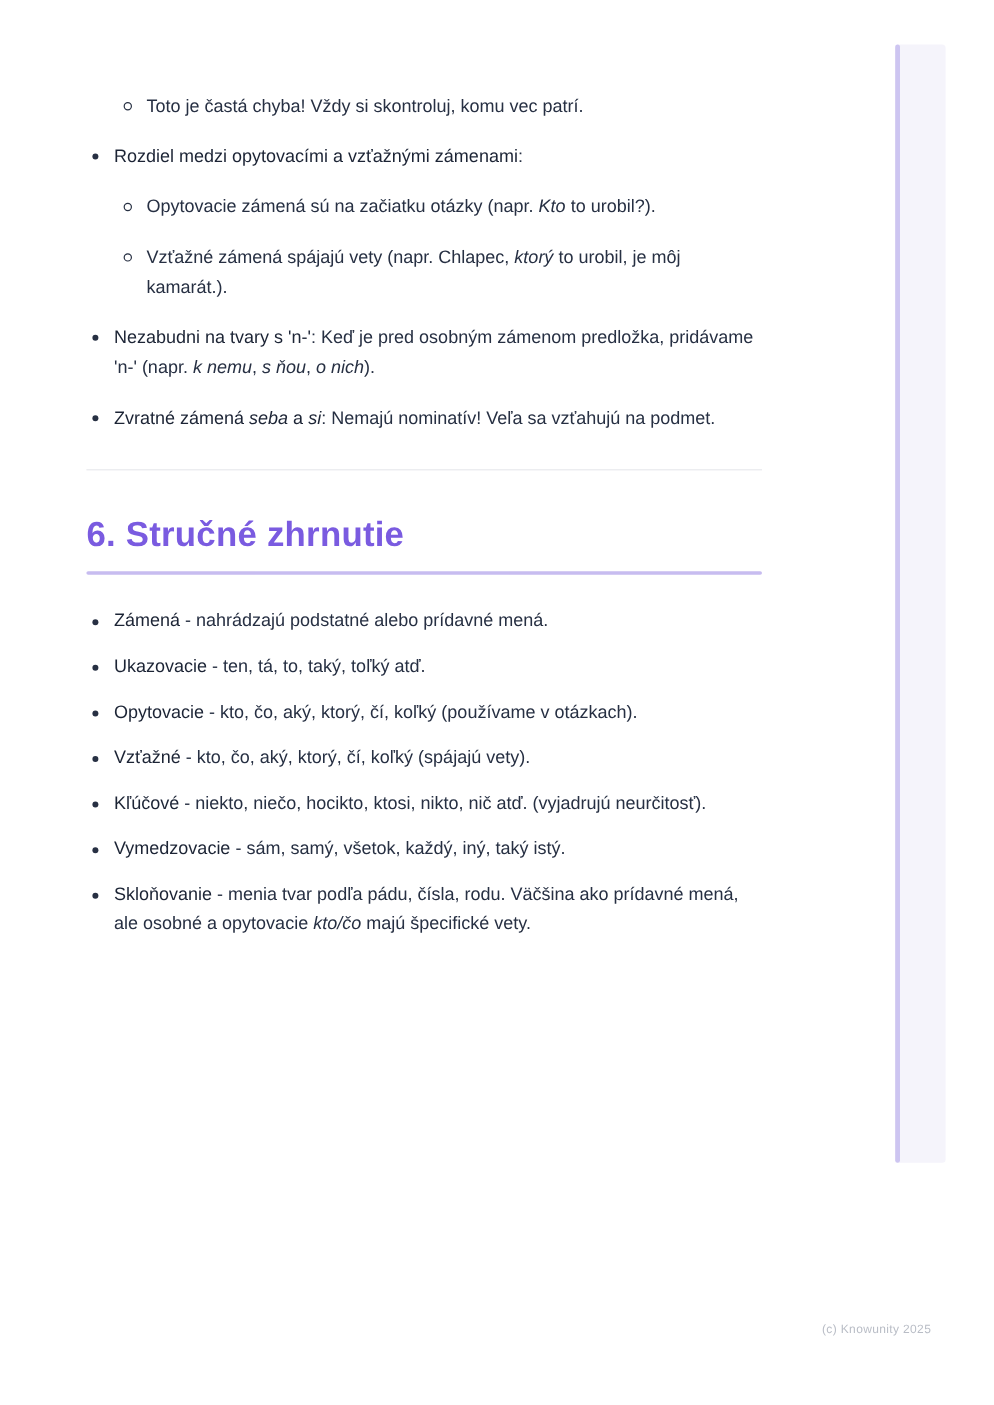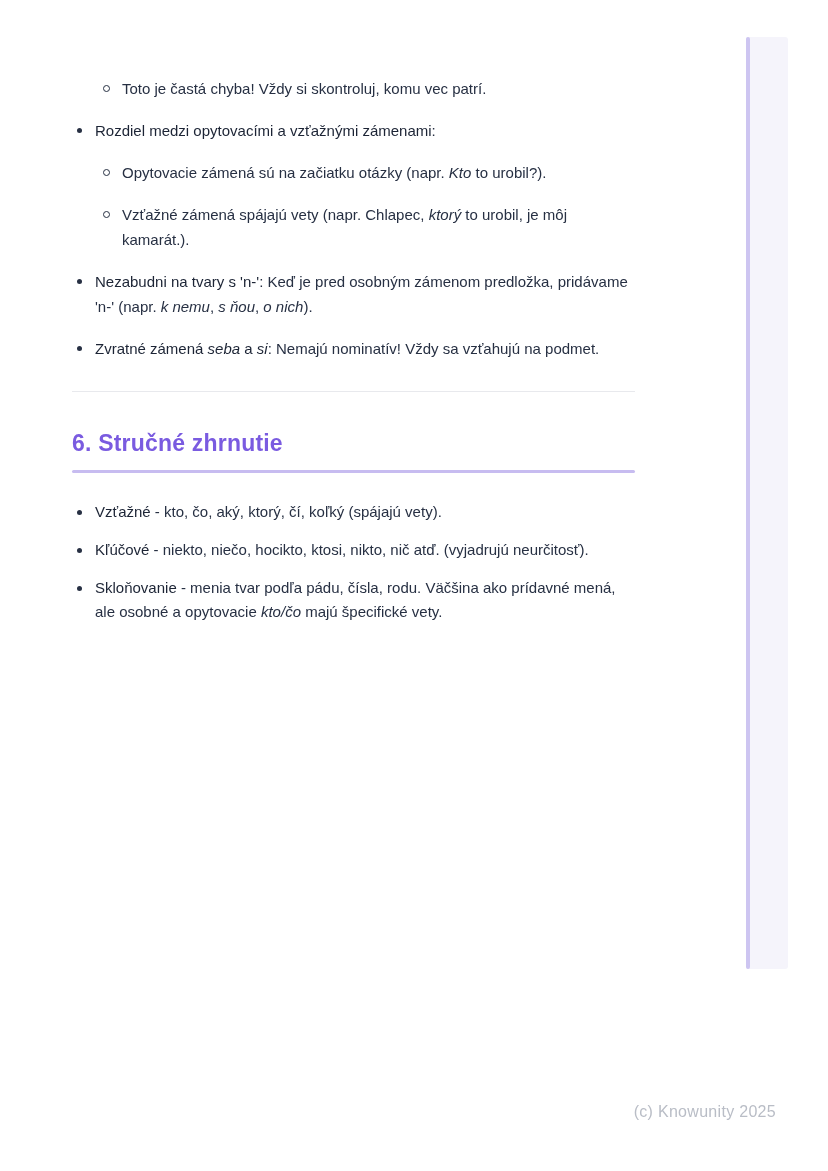--- a/index.html
+++ b/index.html
@@ -79,7 +79,7 @@
         <li class="sub"><span>Opytovacie zámená sú na začiatku otázky (napr. </span><span class="i">Kto</span><span> to urobil?).</span></li>
         <li class="sub"><span>Vzťažné zámená spájajú vety (napr. Chlapec, </span><span class="i">ktorý</span><span> to urobil, je môj kamarát.).</span></li>
         <li class="main"><span class="b">Nezabudni na tvary s 'n-'</span><span>: Keď je pred osobným zámenom predložka, pridávame 'n-' (napr. </span><span class="i">k nemu</span><span>, </span><span class="i">s ňou</span><span>, </span><span class="i">o nich</span><span>).</span></li>
-        <li class="main"><span class="b">Zvratné zámená </span><span class="b i">seba</span><span class="b"> a </span><span class="b i">si</span><span>: Nemajú nominatív! Vždy sa vzťahujú na podmet.</span></li>
+        <li class="main"><span class="b">Zvratné zámená </span><span class="b i">seba</span><span class="b"> a </span><span class="b i">si</span><span>: Nemajú nominatív! Veľa sa vzťahujú na podmet.</span></li>
       </ul>
     <hr class="divider">
     <section>

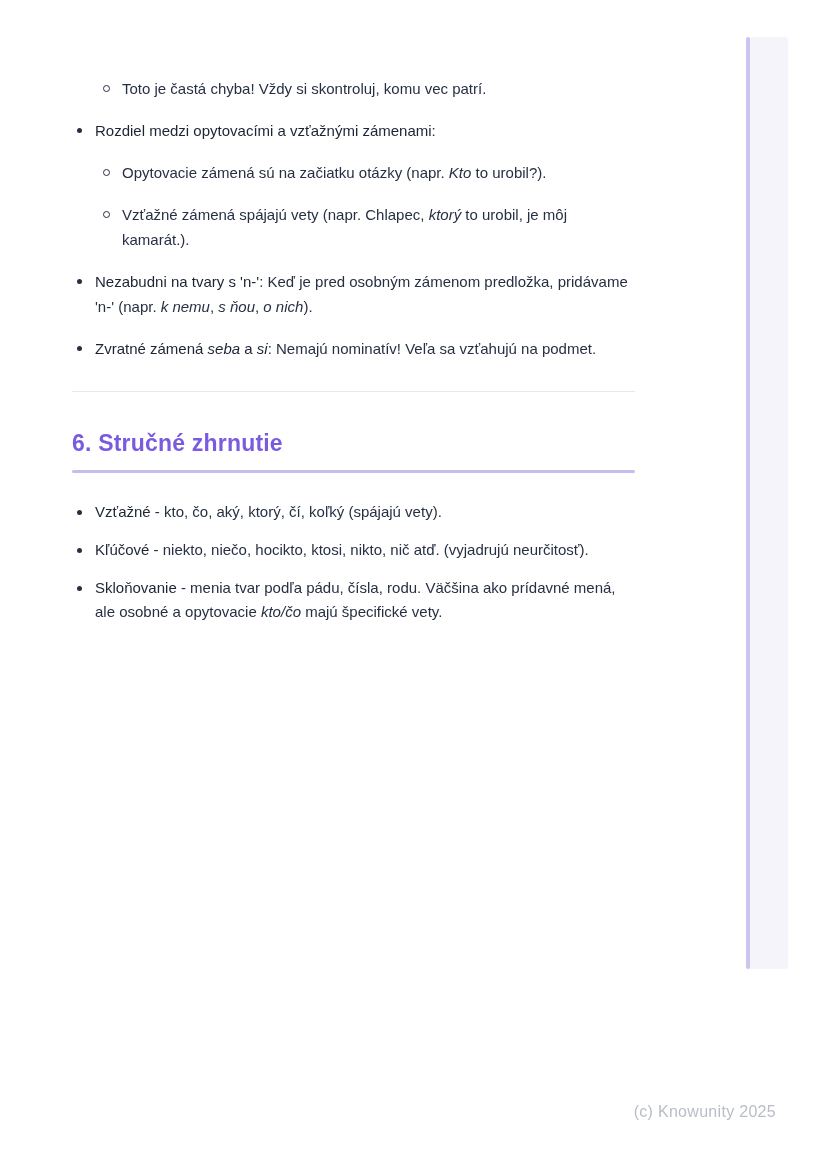--- a/index.html
+++ b/index.html
@@ -48,7 +48,7 @@
     margin:30px 0 38px 0;
   }
   .heading{
-    font-size:23px;font-weight:700;color:var(--accent-purple);
+    font-size:29px;font-weight:700;color:var(--accent-purple);
     letter-spacing:.2px;
   }
   .heading-rule{

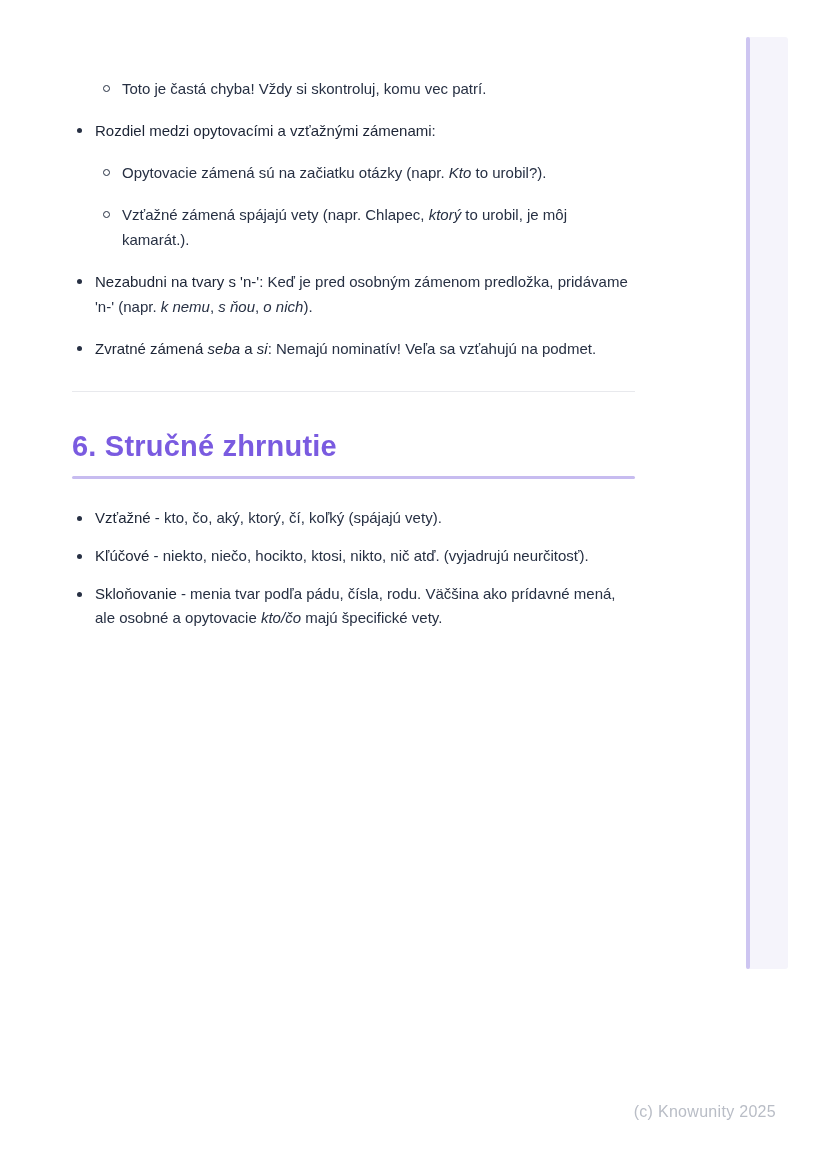--- a/index.html
+++ b/index.html
@@ -86,6 +86,7 @@
       <h1 class="heading">6. Stručné zhrnutie</h1>
       <div class="heading-rule"></div>
       <ul class="nlist sum">
+          <li class="main"><span class="b">Zámená</span><span> - nahrádzajú podstatné alebo prídavné mená.</span></li>
           <li class="main"><span class="b">Vzťažné</span><span> - kto, čo, aký, ktorý, čí, koľký (spájajú vety).</span></li>
           <li class="main"><span class="b">Kľúčové</span><span> - niekto, niečo, hocikto, ktosi, nikto, nič atď. (vyjadrujú neurčitosť).</span></li>
           <li class="main"><span class="b">Skloňovanie</span><span> - menia tvar podľa pádu, čísla, rodu. Väčšina ako prídavné mená, ale osobné a opytovacie </span><span class="i">kto/čo</span><span> majú špecifické vety.</span></li>

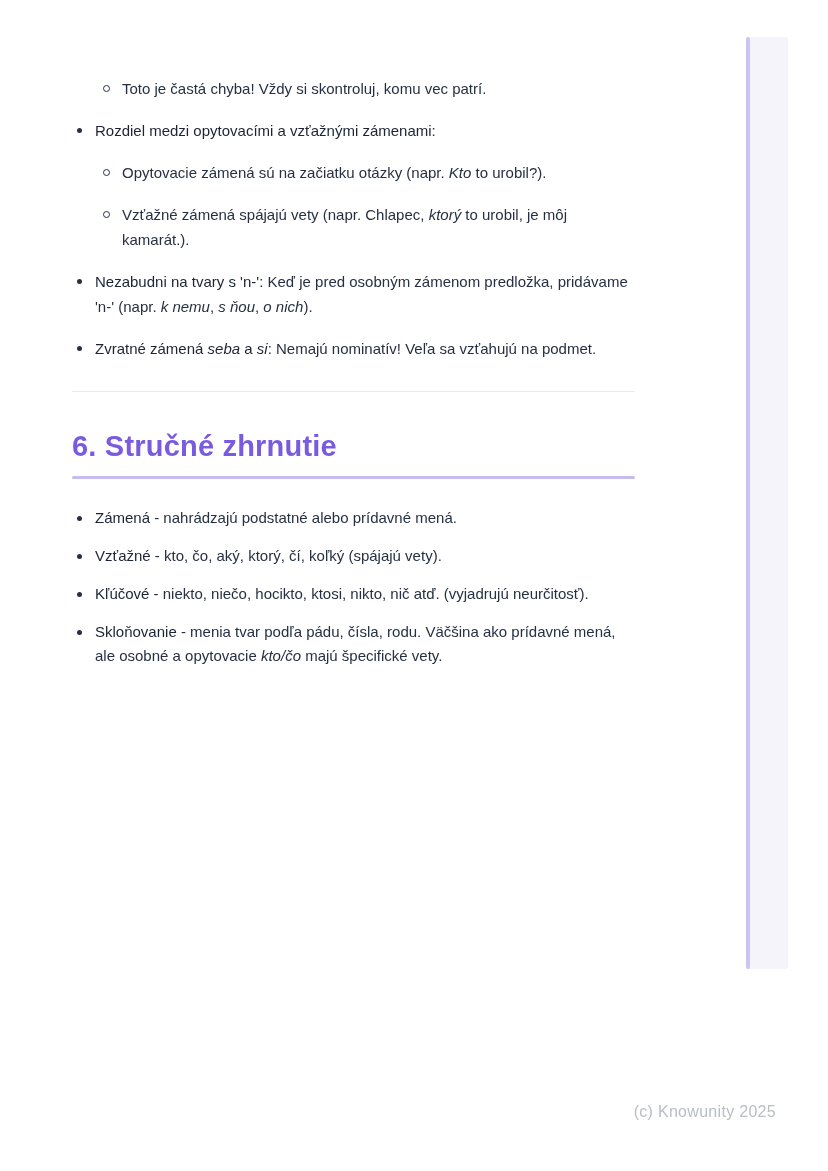--- a/index.html
+++ b/index.html
@@ -87,6 +87,7 @@
       <div class="heading-rule"></div>
       <ul class="nlist sum">
           <li class="main"><span class="b">Zámená</span><span> - nahrádzajú podstatné alebo prídavné mená.</span></li>
+          <li class="main"><span class="b">Ukazovacie</span><span> - ten, tá, to, taký, toľký atď.</span></li>
           <li class="main"><span class="b">Vzťažné</span><span> - kto, čo, aký, ktorý, čí, koľký (spájajú vety).</span></li>
           <li class="main"><span class="b">Kľúčové</span><span> - niekto, niečo, hocikto, ktosi, nikto, nič atď. (vyjadrujú neurčitosť).</span></li>
           <li class="main"><span class="b">Skloňovanie</span><span> - menia tvar podľa pádu, čísla, rodu. Väčšina ako prídavné mená, ale osobné a opytovacie </span><span class="i">kto/čo</span><span> majú špecifické vety.</span></li>

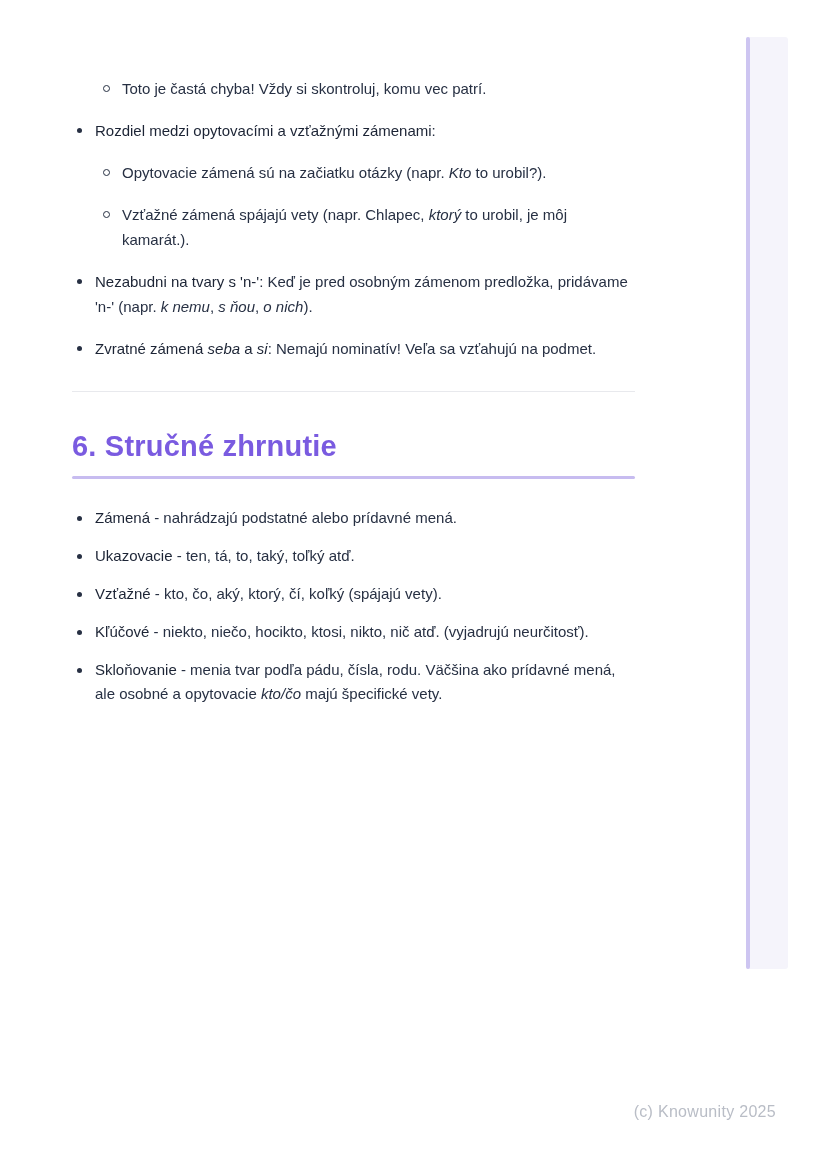--- a/index.html
+++ b/index.html
@@ -88,6 +88,7 @@
       <ul class="nlist sum">
           <li class="main"><span class="b">Zámená</span><span> - nahrádzajú podstatné alebo prídavné mená.</span></li>
           <li class="main"><span class="b">Ukazovacie</span><span> - ten, tá, to, taký, toľký atď.</span></li>
+          <li class="main"><span class="b">Opytovacie</span><span> - kto, čo, aký, ktorý, čí, koľký (používame v otázkach).</span></li>
           <li class="main"><span class="b">Vzťažné</span><span> - kto, čo, aký, ktorý, čí, koľký (spájajú vety).</span></li>
           <li class="main"><span class="b">Kľúčové</span><span> - niekto, niečo, hocikto, ktosi, nikto, nič atď. (vyjadrujú neurčitosť).</span></li>
           <li class="main"><span class="b">Skloňovanie</span><span> - menia tvar podľa pádu, čísla, rodu. Väčšina ako prídavné mená, ale osobné a opytovacie </span><span class="i">kto/čo</span><span> majú špecifické vety.</span></li>

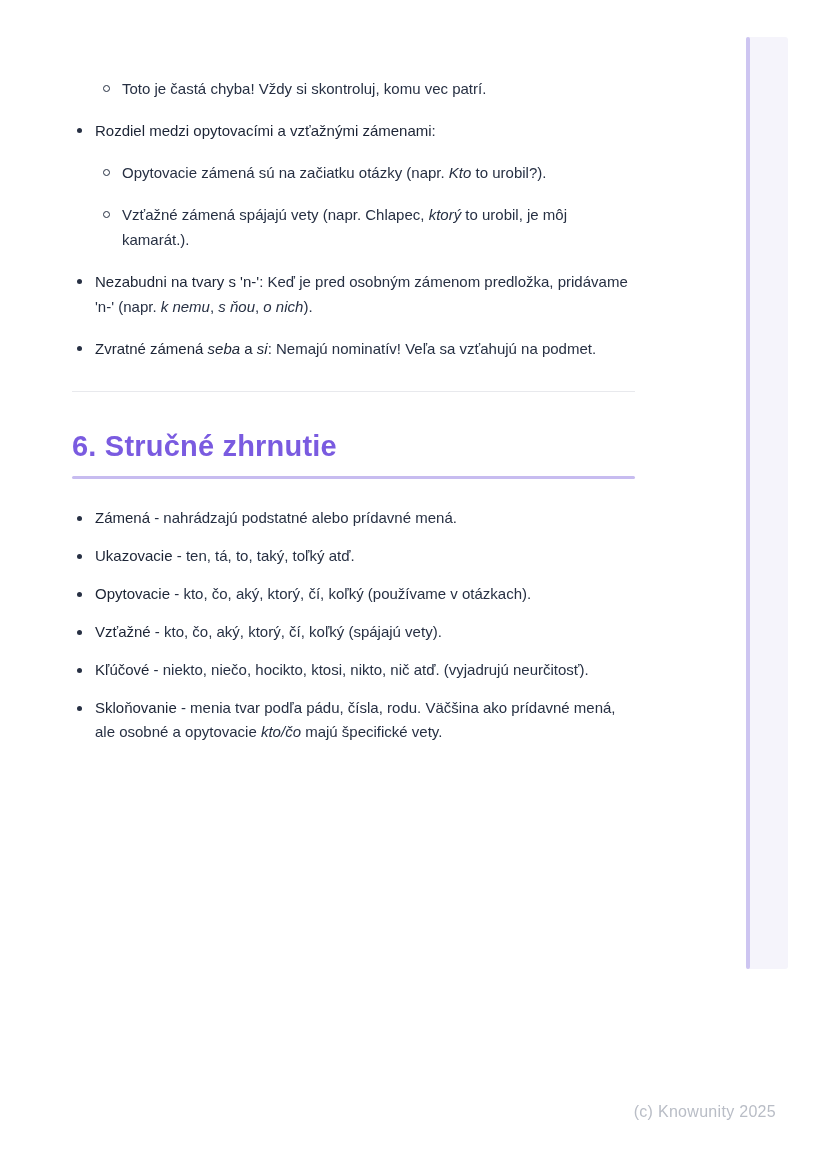--- a/index.html
+++ b/index.html
@@ -91,6 +91,7 @@
           <li class="main"><span class="b">Opytovacie</span><span> - kto, čo, aký, ktorý, čí, koľký (používame v otázkach).</span></li>
           <li class="main"><span class="b">Vzťažné</span><span> - kto, čo, aký, ktorý, čí, koľký (spájajú vety).</span></li>
           <li class="main"><span class="b">Kľúčové</span><span> - niekto, niečo, hocikto, ktosi, nikto, nič atď. (vyjadrujú neurčitosť).</span></li>
+          <li class="main"><span class="b">Vymedzovacie</span><span> - sám, samý, všetok, každý, iný, taký istý.</span></li>
           <li class="main"><span class="b">Skloňovanie</span><span> - menia tvar podľa pádu, čísla, rodu. Väčšina ako prídavné mená, ale osobné a opytovacie </span><span class="i">kto/čo</span><span> majú špecifické vety.</span></li>
         </ul>
     </section>

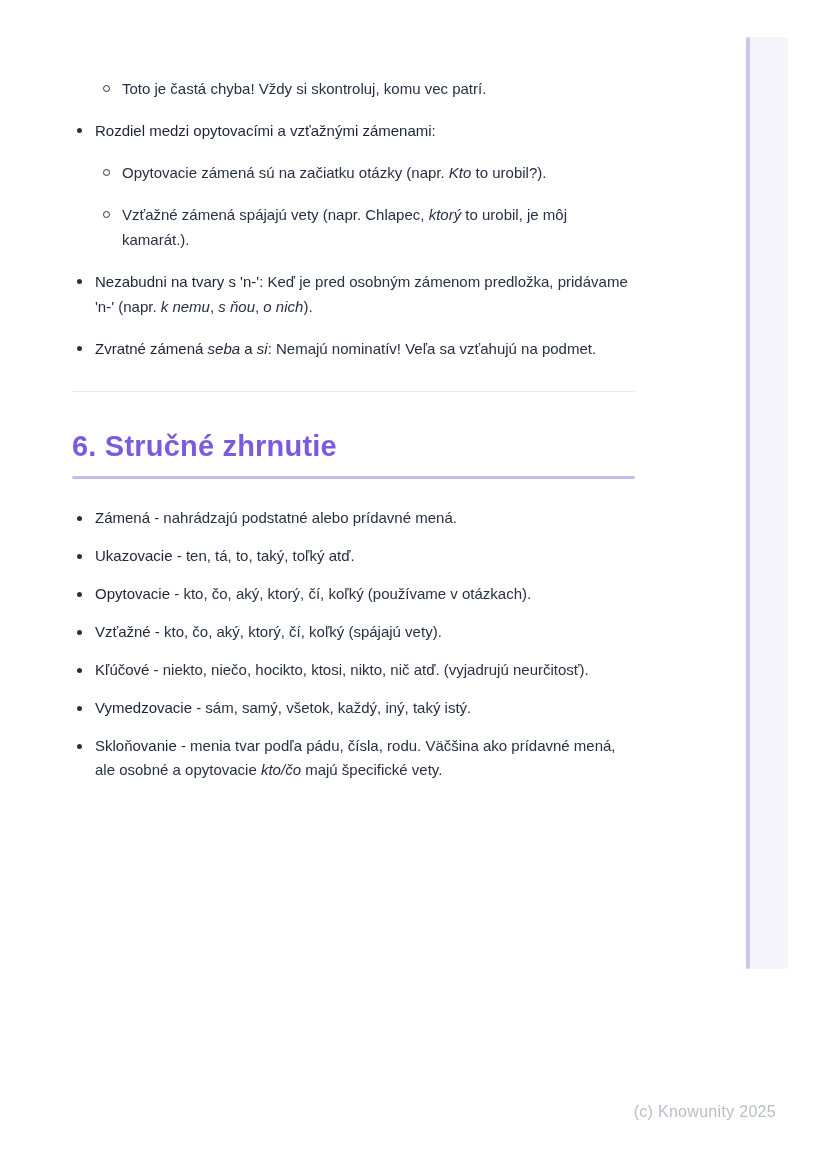--- a/index.html
+++ b/index.html
@@ -65,7 +65,7 @@
   }
   .footer{
     position:absolute;top:1103px;right:52px;
-    font-size:16px;color:var(--footer-text);letter-spacing:.3px;
+    font-size:10px;color:var(--footer-text);letter-spacing:.3px;
   }
 </style>
 </head>

